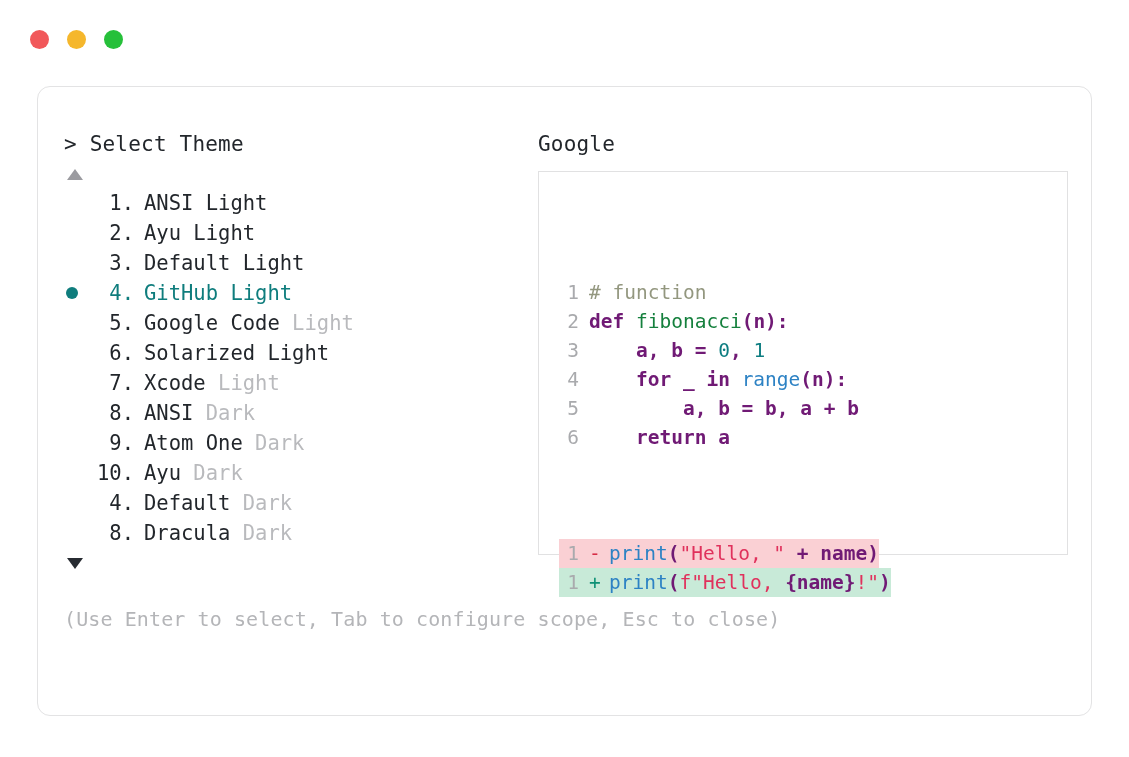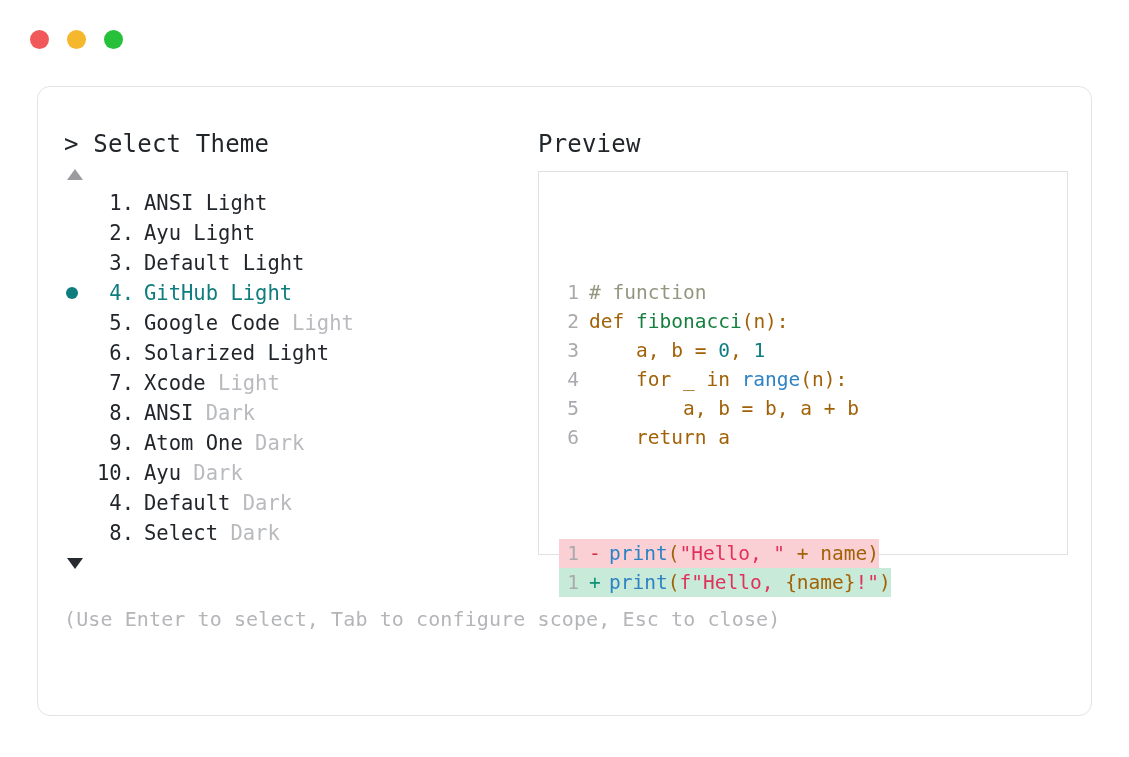--- a/index.html
+++ b/index.html
@@ -59,7 +59,7 @@
   }
 
   .section-title {
-    font-size: 24px;
+    font-size: 21px;
     color: #22262b;
     letter-spacing: 0.2px;
     line-height: 26px;

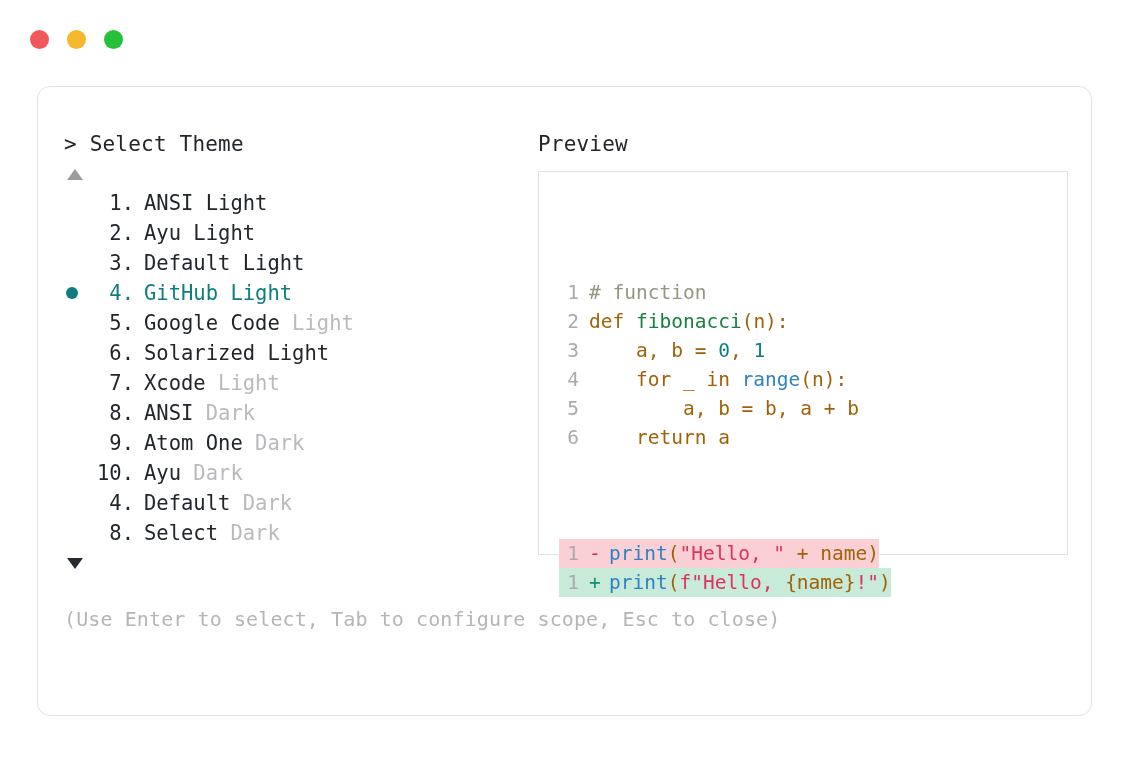--- a/index.html
+++ b/index.html
@@ -244,7 +244,7 @@
     </div>
 
     <div class="col-right">
-      <div class="section-title">Preview</div>
+      <div class="section-title">Google</div>
 
       <div class="preview-box">
         <div class="code">

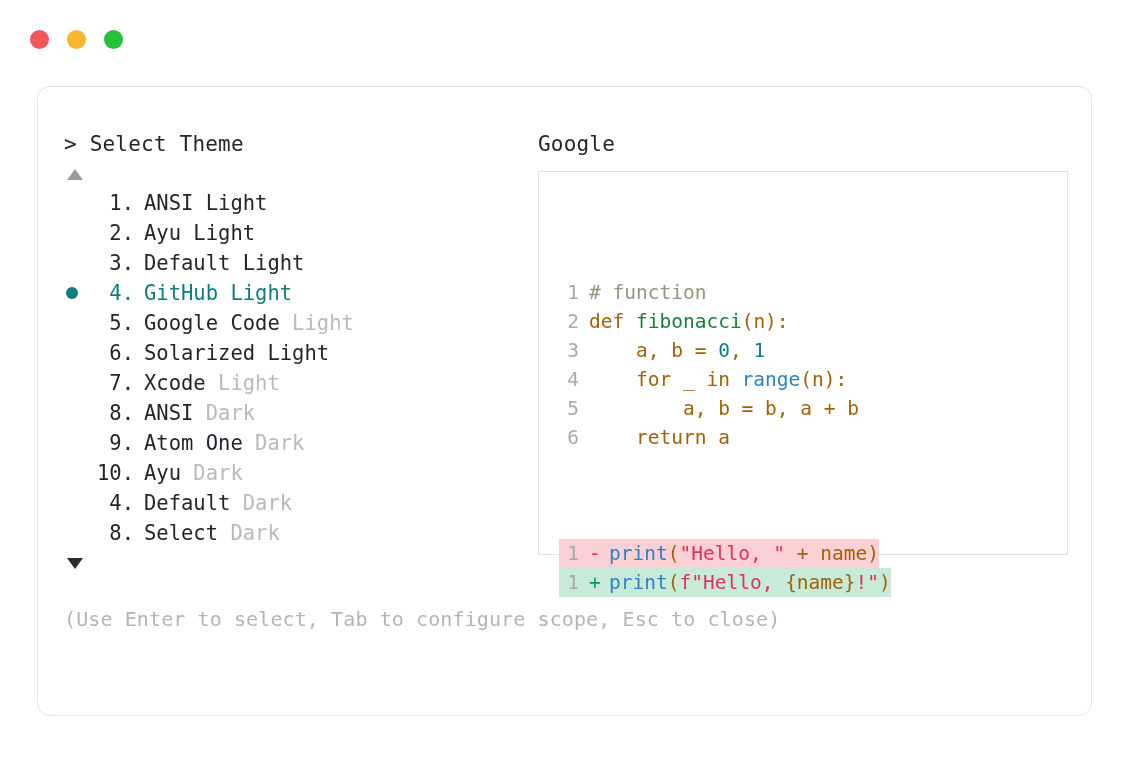--- a/index.html
+++ b/index.html
@@ -173,7 +173,7 @@
   .code-text { white-space: pre; text-align: center; }
 
   
-  .tok-plain   { color: #a16207; }
+  .tok-plain   { color: #701a75; font-weight: bold; }
   .tok-comment { color: #93977f; }
   .tok-func    { color: #15803d; }
   .tok-num     { color: #0d7d81; }

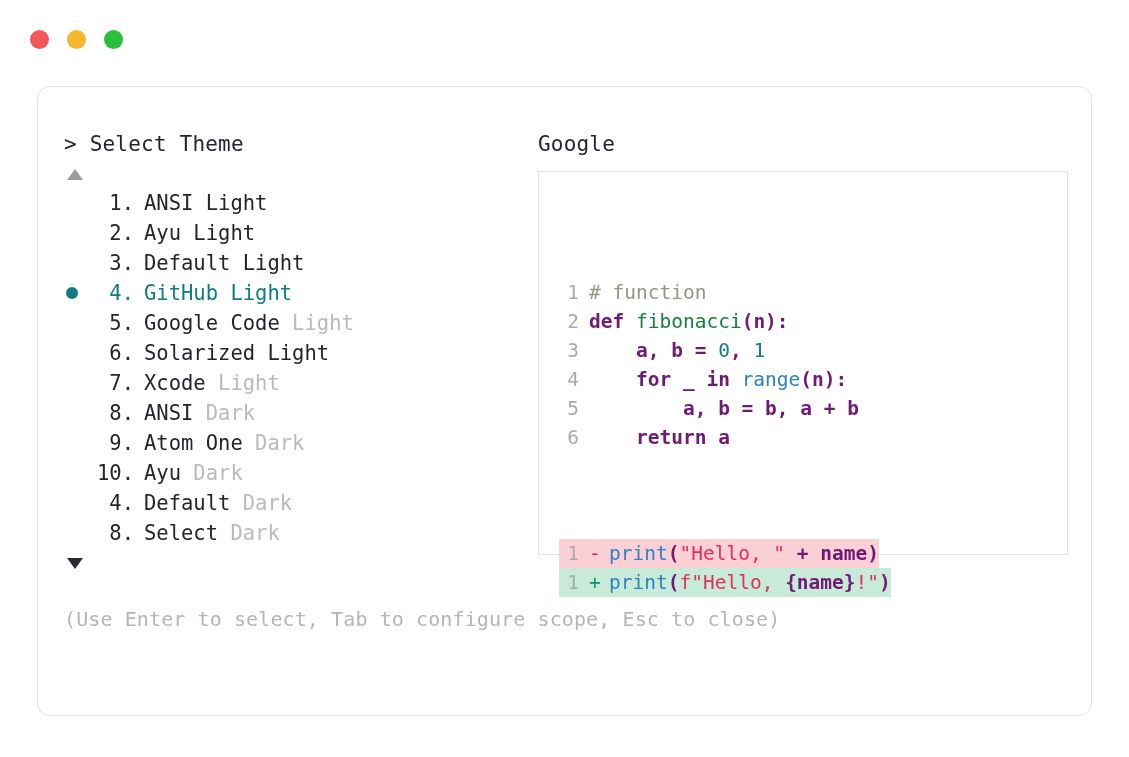--- a/index.html
+++ b/index.html
@@ -237,7 +237,7 @@
           <li class="theme-row"><span class="bullet-cell"></span><span class="num-cell">9.</span><span class="name-cell"><span class="theme-name">Atom One</span><span class="theme-variant"> Dark</span></span></li>
           <li class="theme-row"><span class="bullet-cell"></span><span class="num-cell">10.</span><span class="name-cell"><span class="theme-name">Ayu</span><span class="theme-variant"> Dark</span></span></li>
           <li class="theme-row"><span class="bullet-cell"></span><span class="num-cell">4.</span><span class="name-cell"><span class="theme-name">Default</span><span class="theme-variant"> Dark</span></span></li>
-          <li class="theme-row"><span class="bullet-cell"></span><span class="num-cell">8.</span><span class="name-cell"><span class="theme-name">Select</span><span class="theme-variant"> Dark</span></span></li>
+          <li class="theme-row"><span class="bullet-cell"></span><span class="num-cell">8.</span><span class="name-cell"><span class="theme-name">Dracula</span><span class="theme-variant"> Dark</span></span></li>
         </ul>
 
       <div class="arrow arrow-down"></div>

